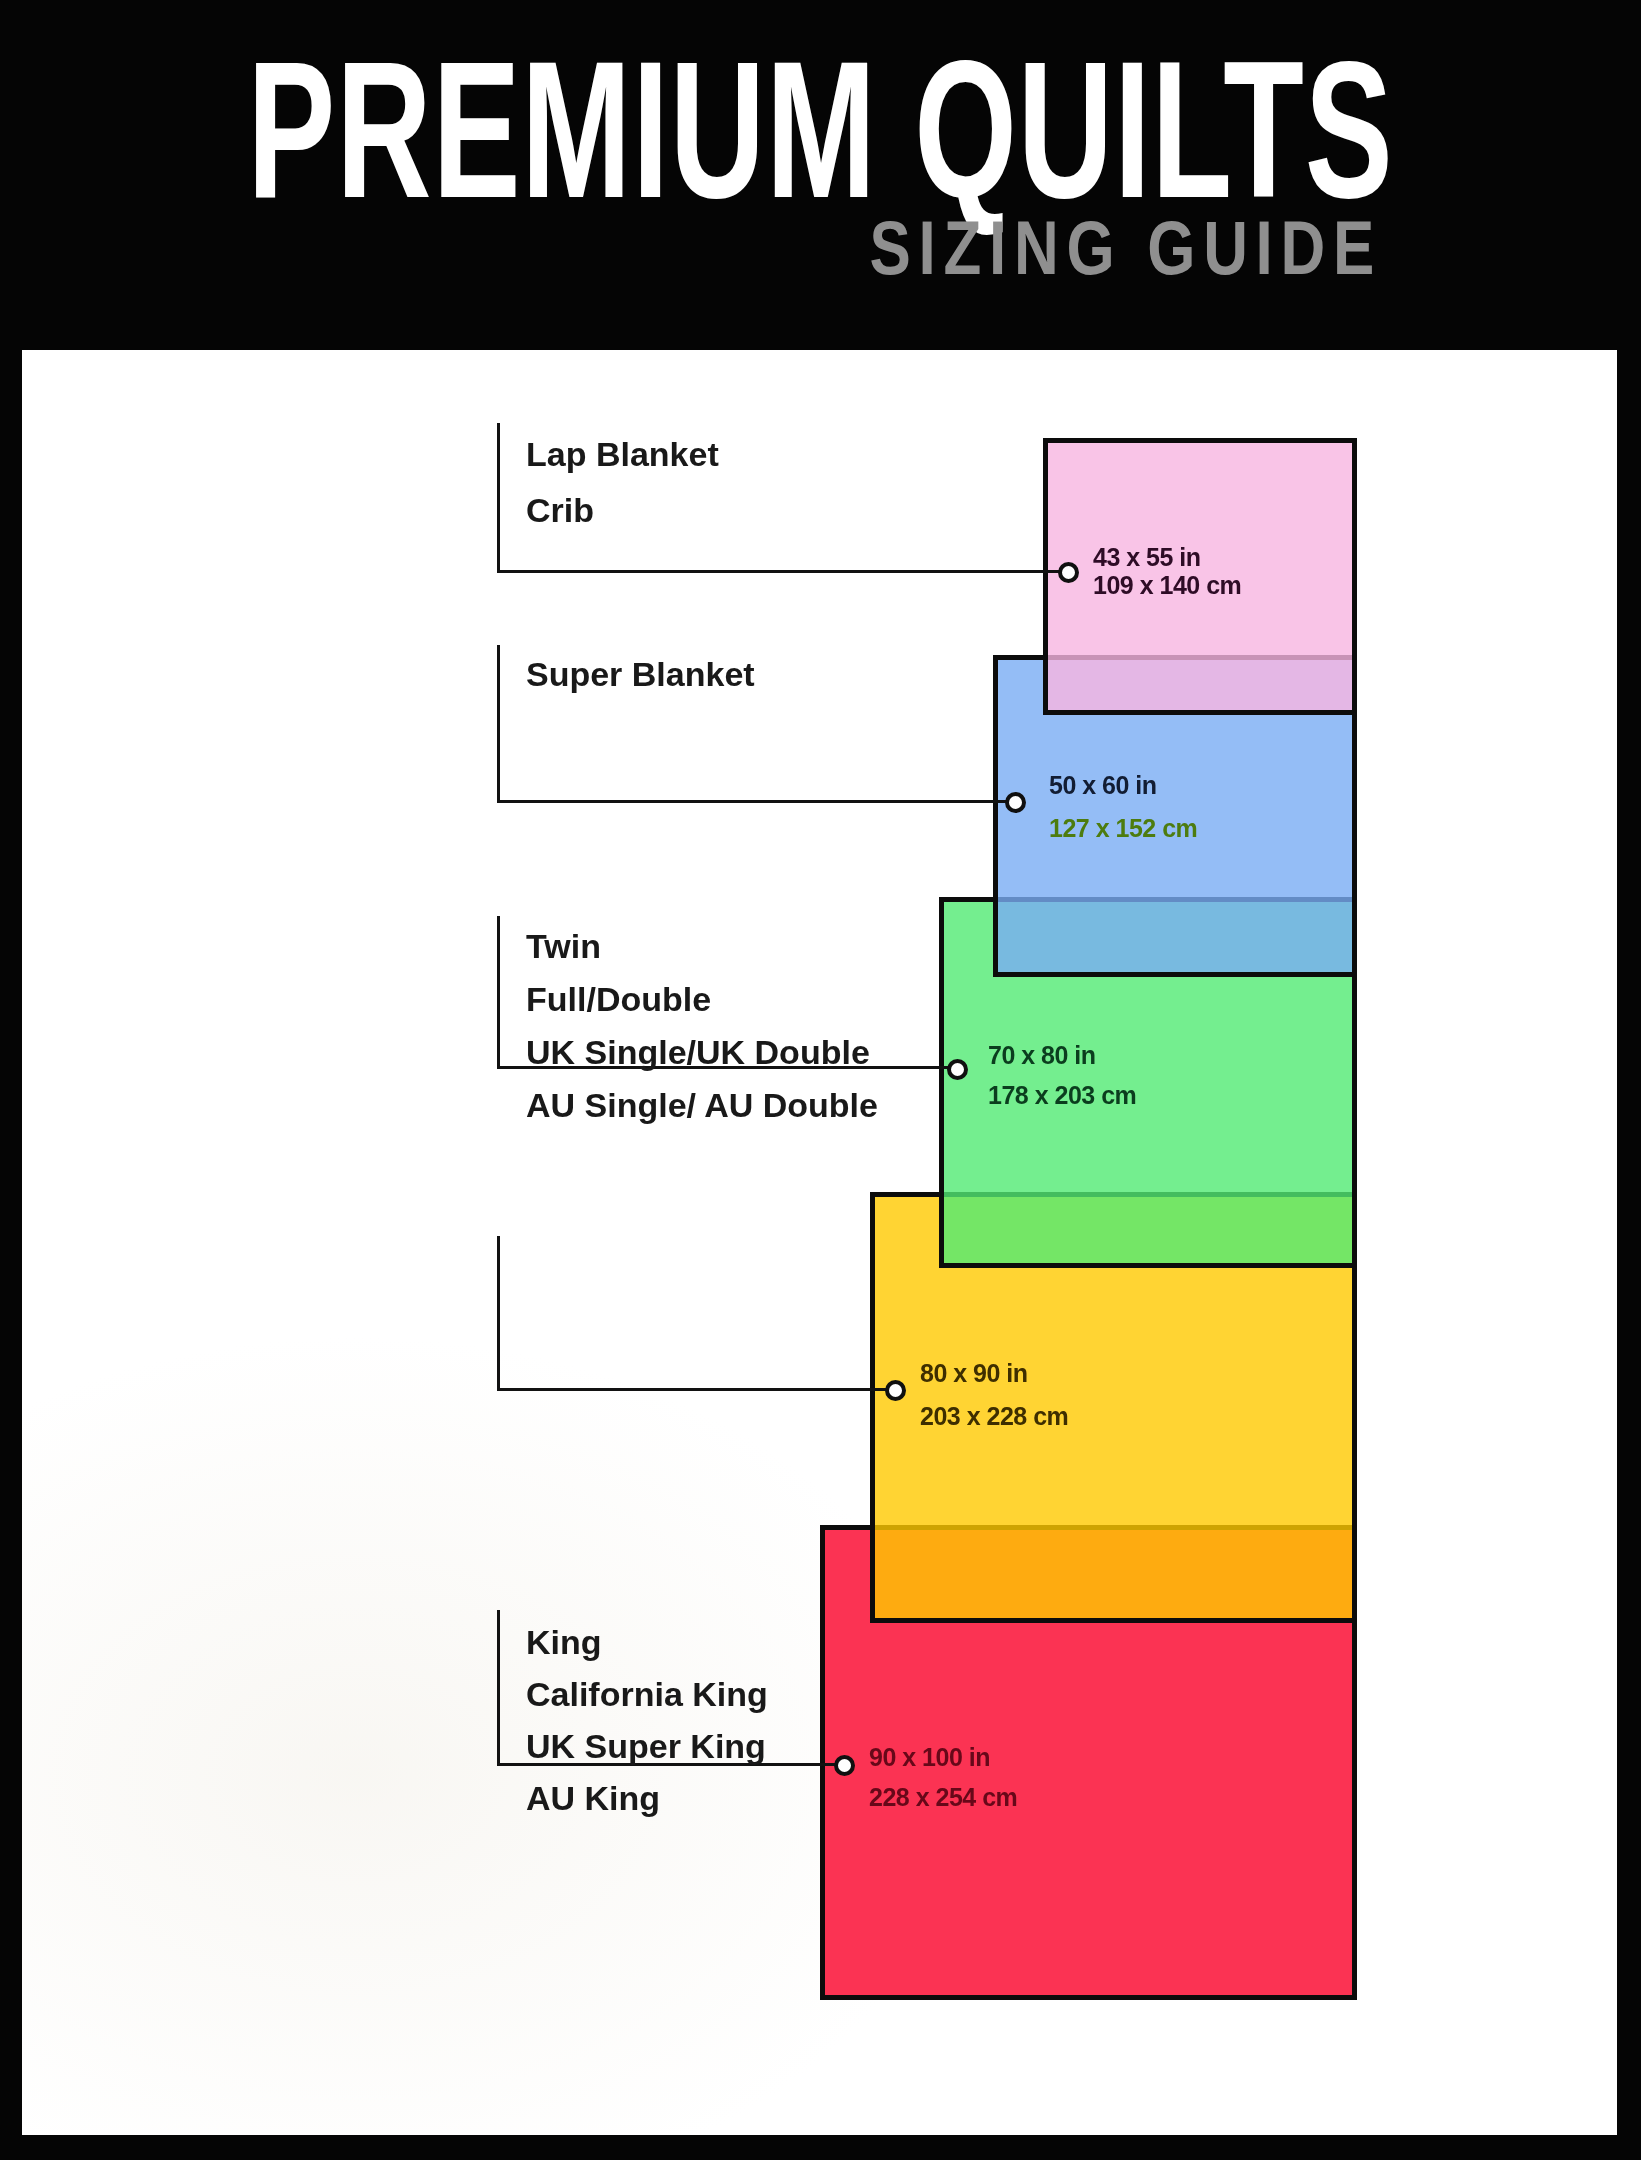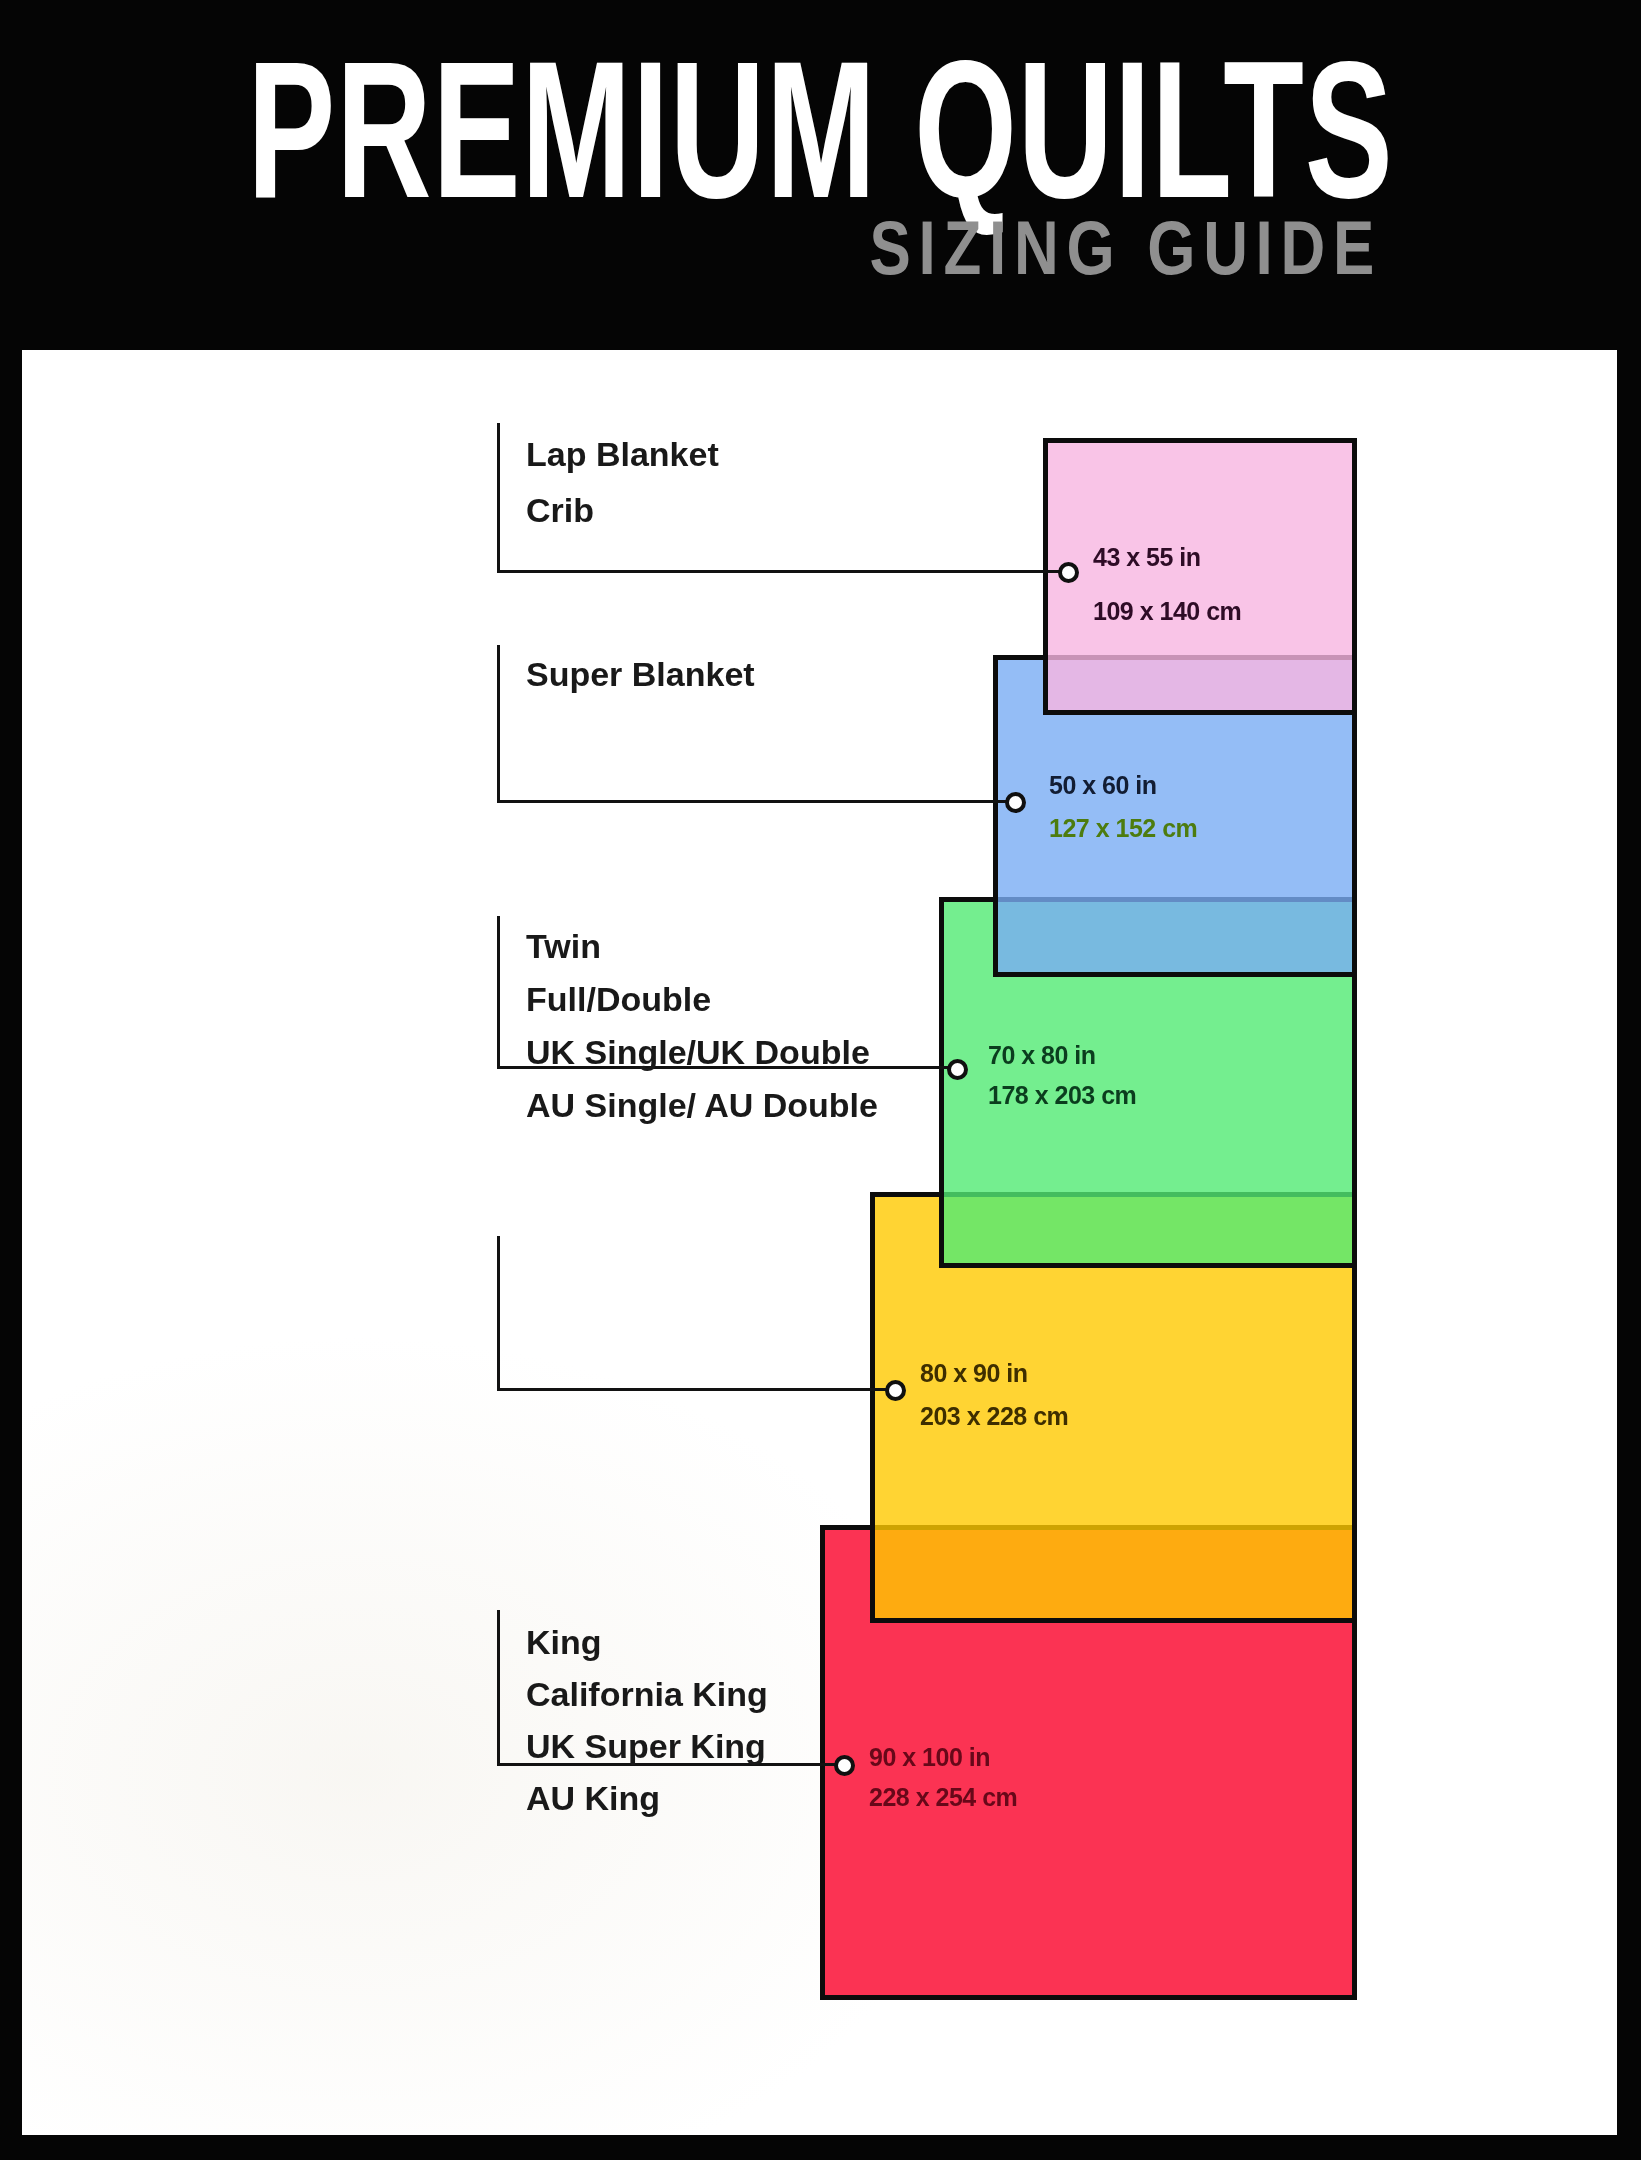--- a/index.html
+++ b/index.html
@@ -69,7 +69,7 @@
   .meas{position:absolute;font-weight:700;font-size:25px;line-height:36px;white-space:nowrap;
         letter-spacing:-0.5px;}
   .m-lap-1  {left:1071px;top:189px;color:#2e0c26;}
-  .m-lap-2  {left:1071px;top:243px;color:#2e0c26;}
+  .m-lap-2  {left:1071px;top:217px;color:#2e0c26;}
   .m-throw-1{left:1027px;top:417px;color:#121d33;}
   .m-throw-2{left:1027px;top:460px;color:#4d7c0f;}
   .m-twin-1 {left:966px;top:687px;color:#0b3d1e;}

